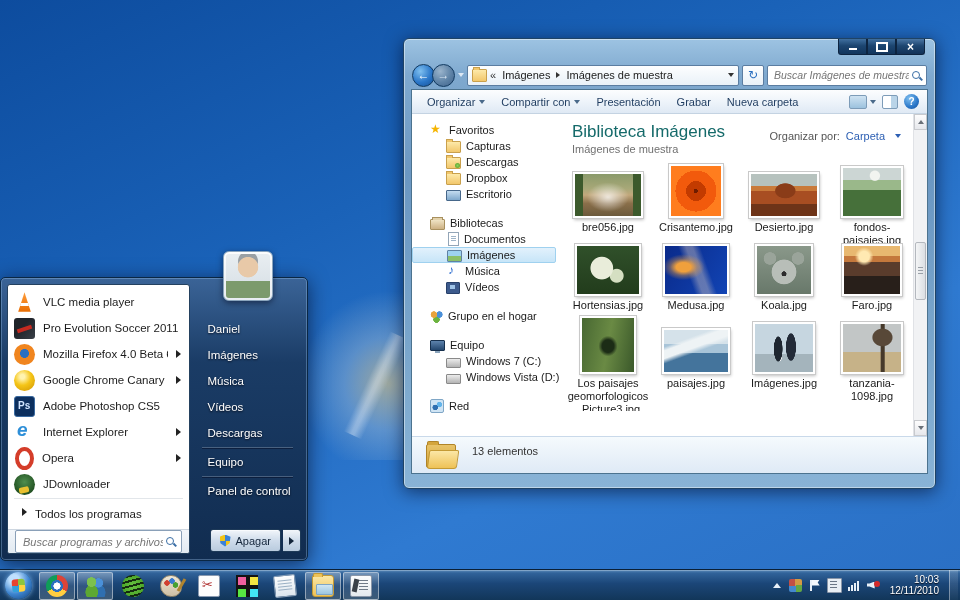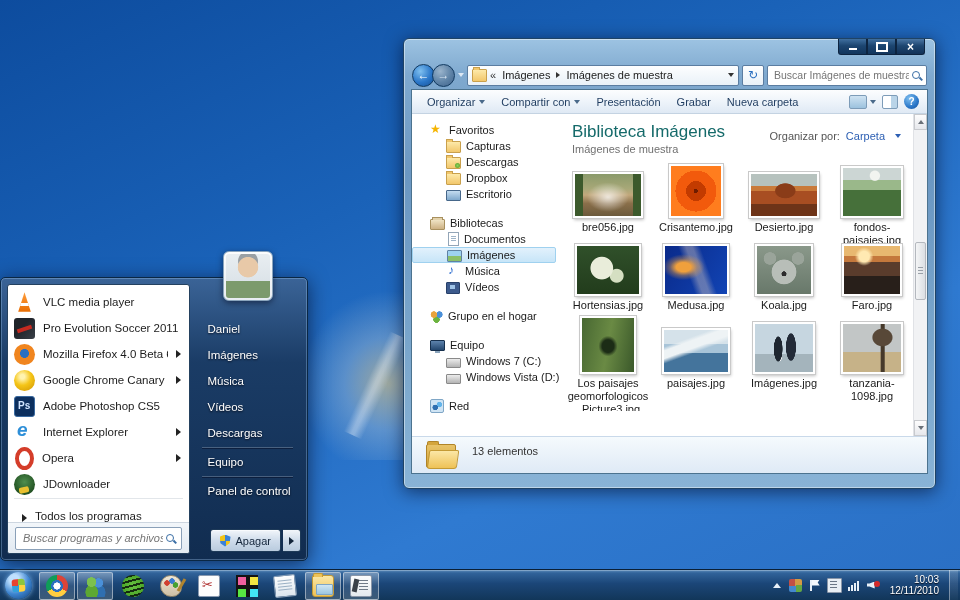--- a/index.html
+++ b/index.html
@@ -41,7 +41,7 @@
     background:linear-gradient(#fdfeff,#e9f1f8);border:1px solid #5b7da1;border-radius:2px;color:#2a6fc0;font-size:12px;}
   .searchbox{width:150px;height:19px;background:#fff;border:1px solid #5b7da1;border-radius:2px;
     display:flex;align-items:center;padding:0 4px;flex:0 0 auto;}
-  .searchbox input{flex:1;border:none;outline:none;font-size:10.5px;color:#707070;
+  .searchbox input{flex:1;border:none;outline:none;font-size:10.5px;font-style:italic;color:#707070;
     font-family:"Liberation Sans","DejaVu Sans",sans-serif;background:transparent;width:100%;}
   .mag{position:relative;width:11px;height:11px;flex:0 0 auto;}
   .mag::before{content:"";position:absolute;left:1px;top:1px;width:6px;height:6px;border:1.5px solid #3a6ea5;border-radius:50%;}

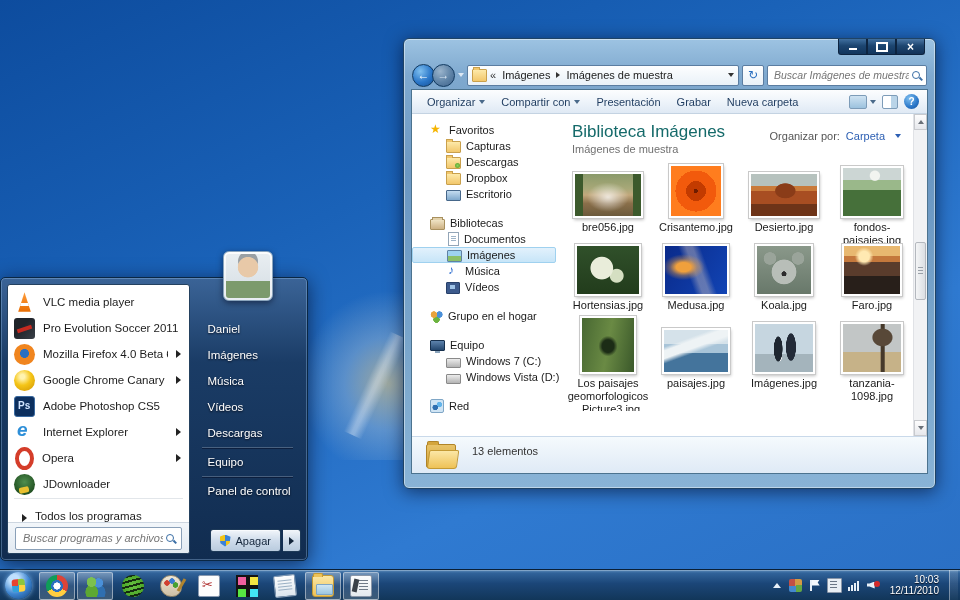--- a/index.html
+++ b/index.html
@@ -169,7 +169,7 @@
   .sm-item .label{flex:1;white-space:nowrap;overflow:hidden;}
   .arr-r{width:0;height:0;border-top:4px solid transparent;border-bottom:4px solid transparent;border-left:5px solid #222;flex:0 0 auto;}
   .sm-div{height:1px;background:#e2e6ea;margin:1px 6px;}
-  .sm-allprog{height:25px;display:flex;align-items:flex-end;gap:8px;padding:0 8px;font-size:11.5px;color:#1c1c1c;}
+  .sm-allprog{height:25px;display:flex;align-items:flex-start;gap:8px;padding:8px 8px;font-size:11.5px;color:#1c1c1c;}
   .sm-search{height:33px;background:linear-gradient(#f2f6fa,#e2eaf2);border-top:1px solid #cdd6e0;display:flex;align-items:center;padding:0 7px;}
   .sm-search .box{flex:1;height:21px;background:#fff;border:1px solid #8aa0b8;border-radius:2px;display:flex;align-items:center;padding:0 5px;}
   .sm-search input{flex:1;border:none;outline:none;background:transparent;font-size:11px;font-style:italic;color:#555;

